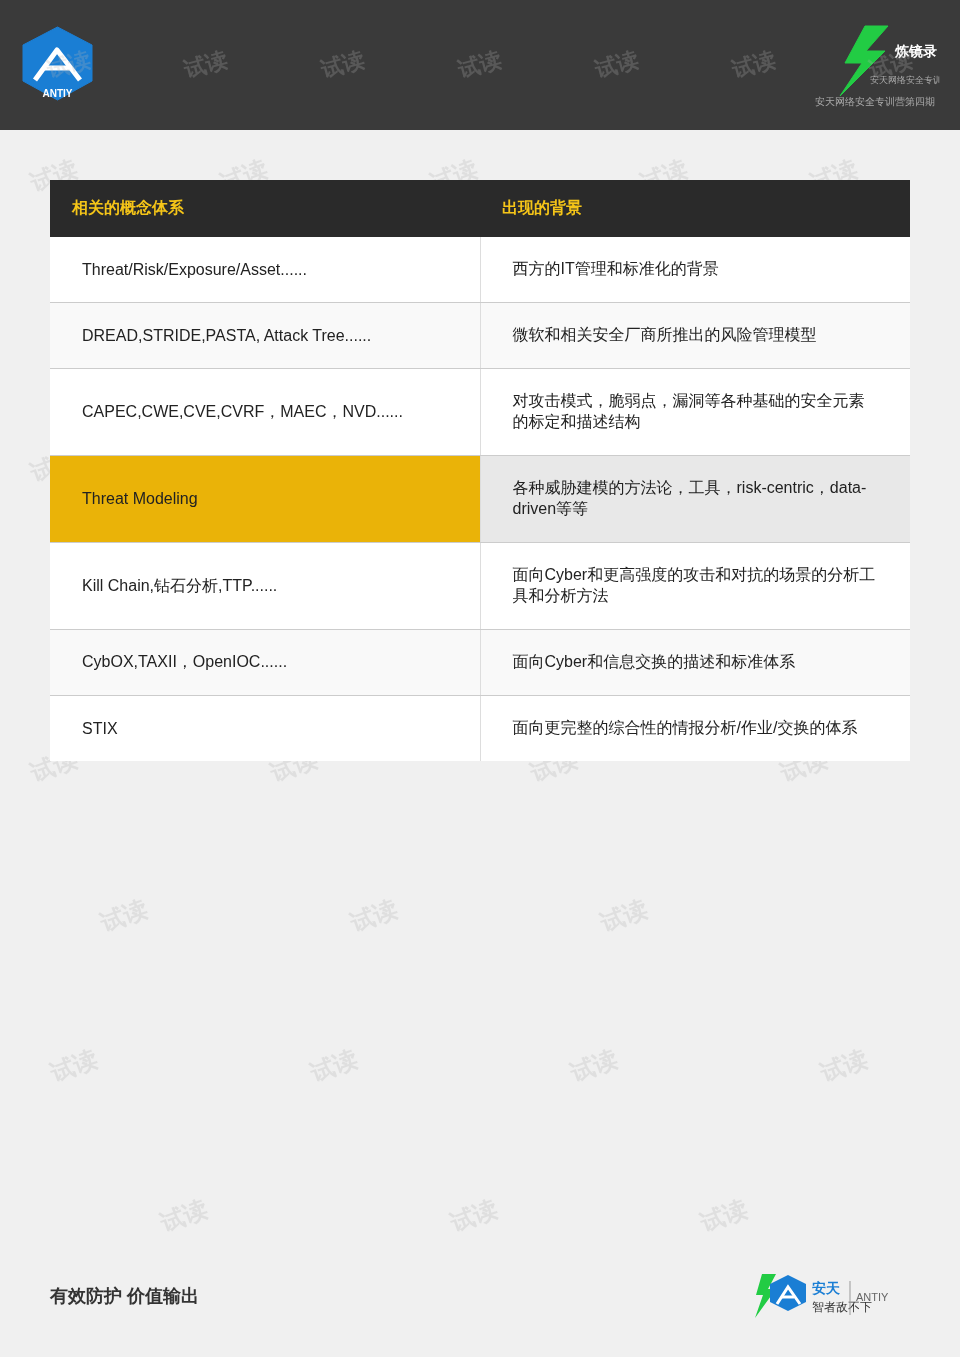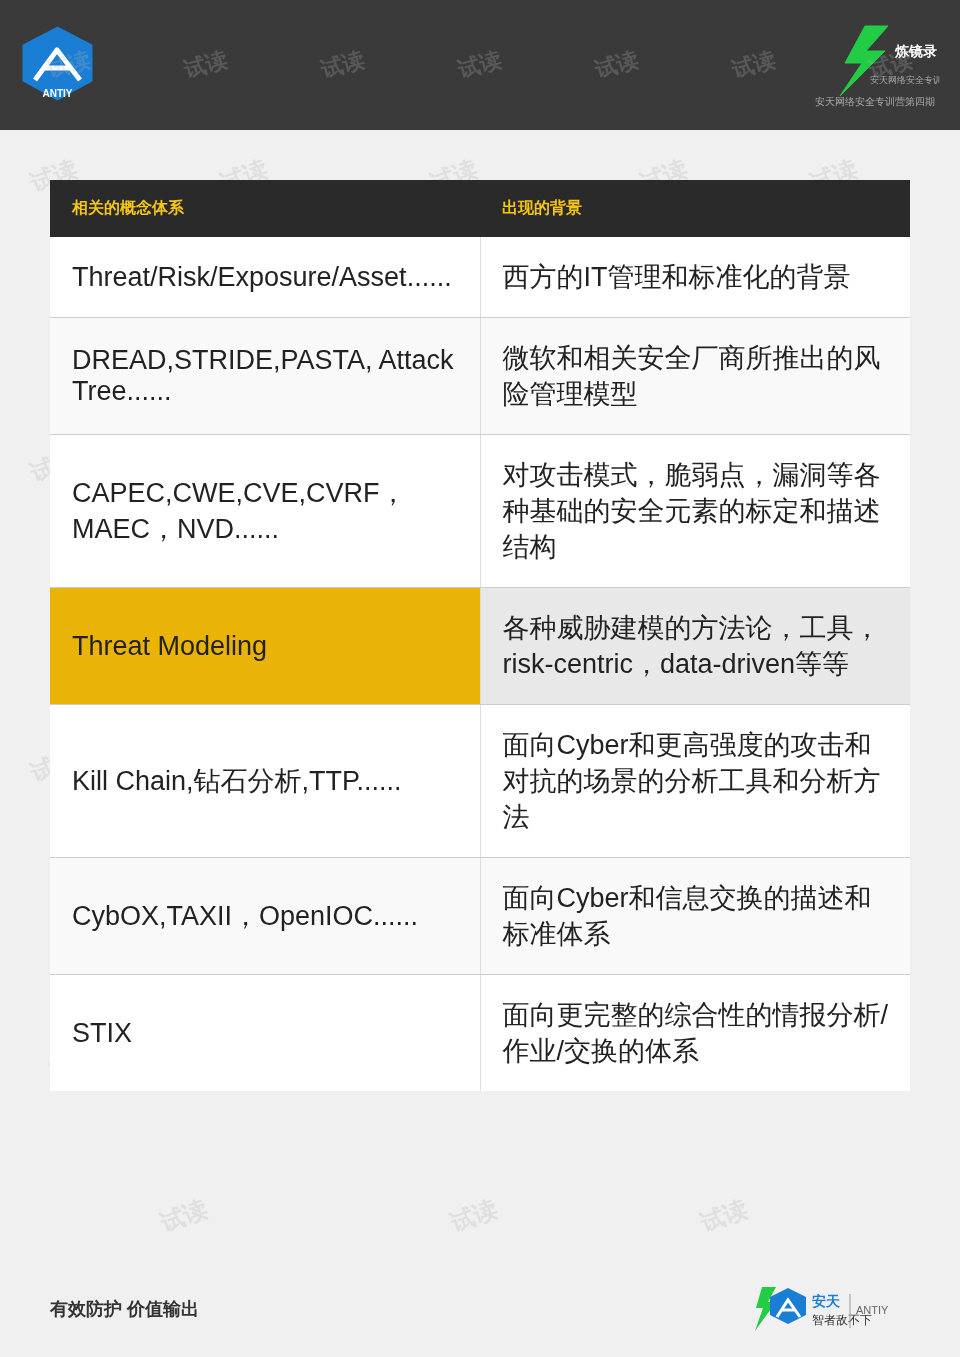--- a/index.html
+++ b/index.html
@@ -88,8 +88,8 @@
     }
 
     .main-table td {
-      padding: 22px 22px;
-      font-size: 27px;
+      padding: 22px 32px;
+      font-size: 16px;
       vertical-align: middle;
       border-bottom: 1px solid #ddd;
       color: #222;

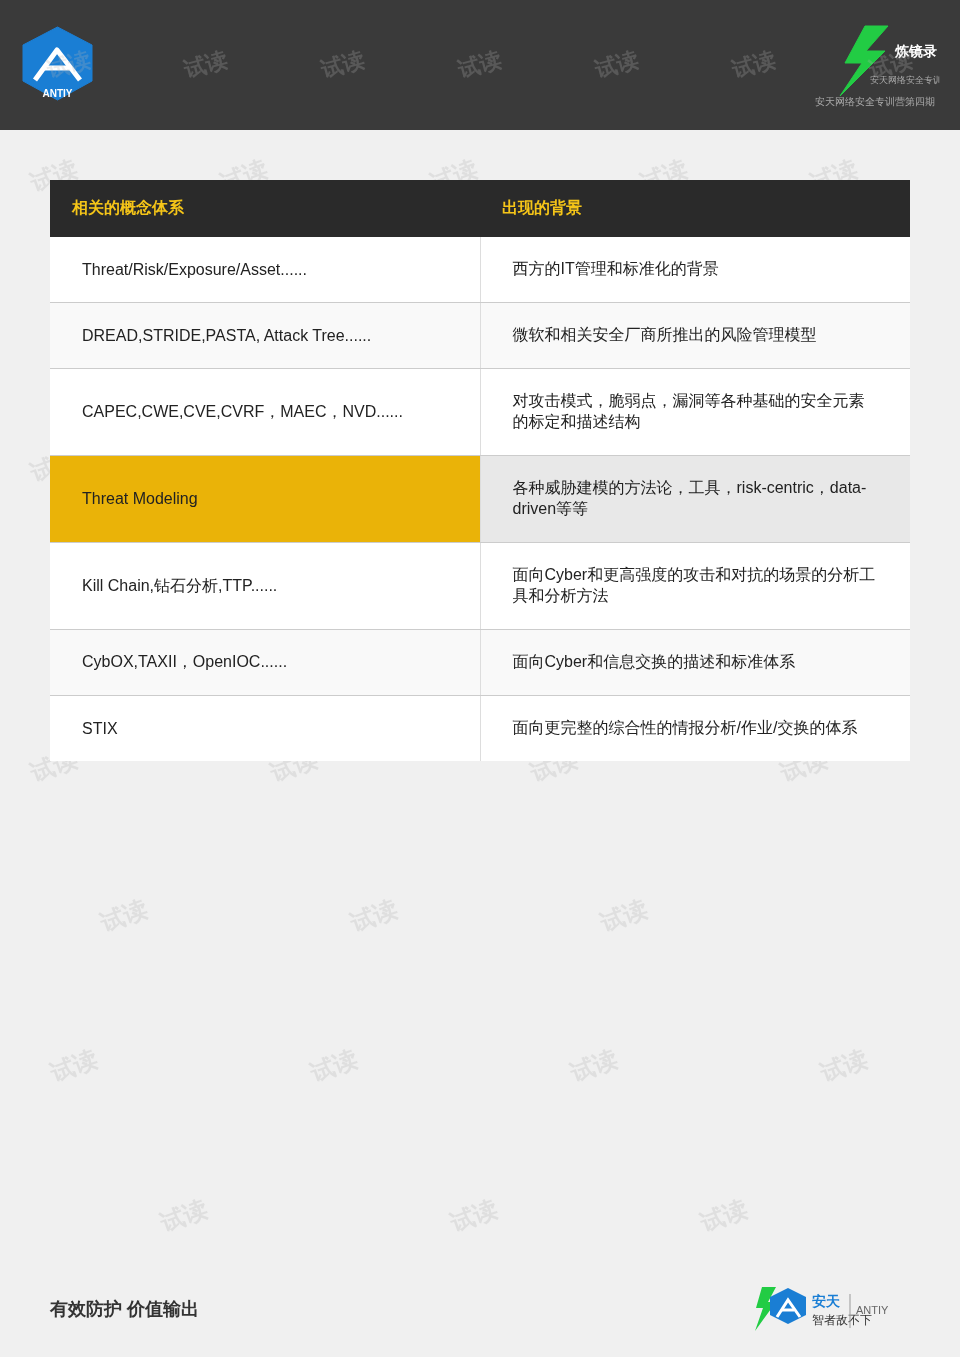--- a/index.html
+++ b/index.html
@@ -119,7 +119,7 @@
     
     .footer {
       position: absolute;
-      bottom: 23px;
+      bottom: 36px;
       left: 0;
       right: 0;
       padding: 0 50px;

